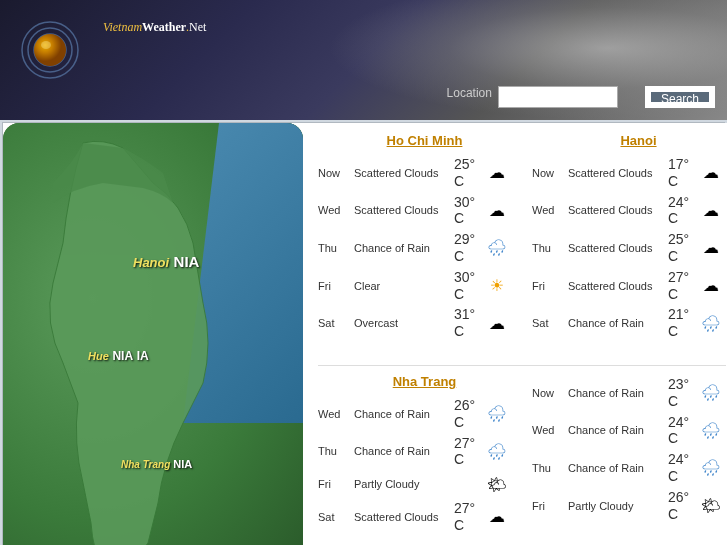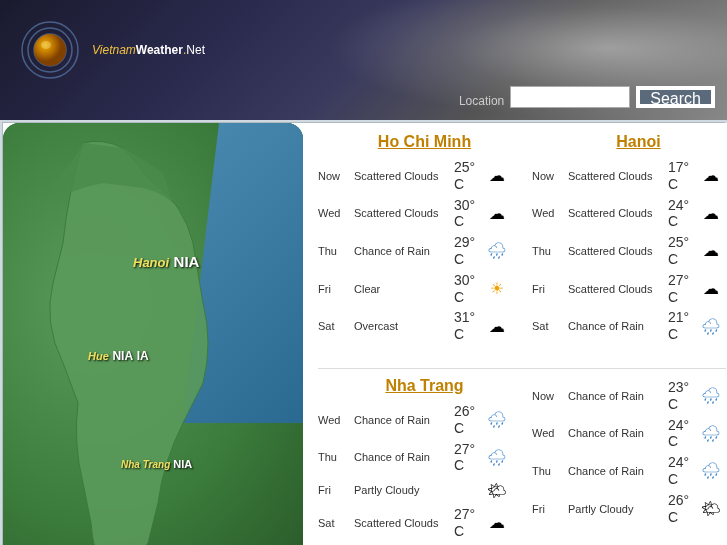--- a/index.html
+++ b/index.html
@@ -28,8 +28,9 @@
       position: absolute;
       top: 20px; left: 20px;
       display: flex;
-      align-items: center;
-      gap: 12px;
+      align-items: flex-start;
+      gap: 23px;
+      font-family: Liberation Serif, serif;
     }
     #logo-vietnam {
       color: #f0c040;

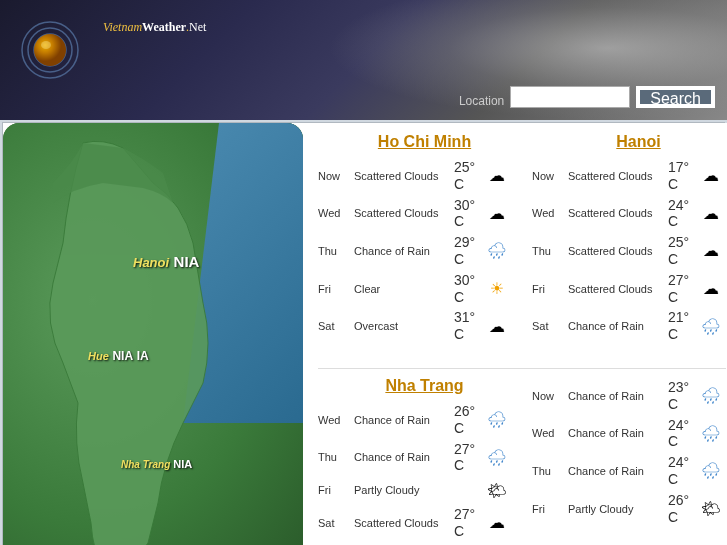--- a/index.html
+++ b/index.html
@@ -52,7 +52,7 @@
       position: absolute;
       bottom: 12px; right: 12px;
       display: flex;
-      align-items: flex-end;
+      align-items: flex-start;
       gap: 6px;
     }
     #search-label {

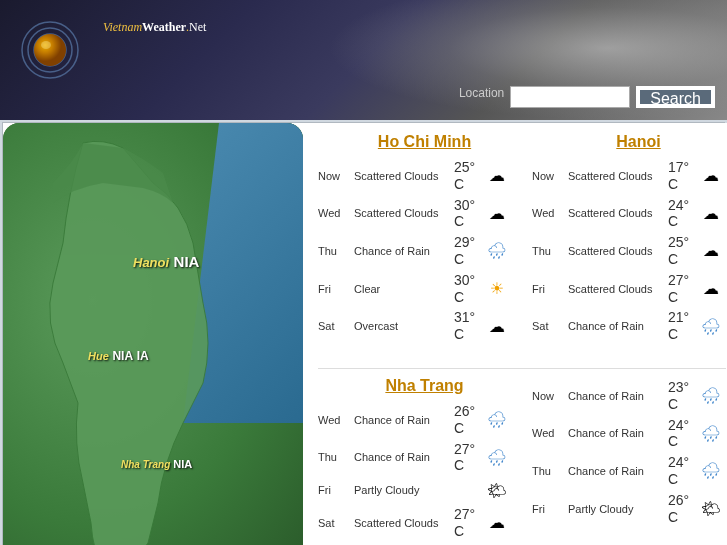--- a/index.html
+++ b/index.html
@@ -72,9 +72,10 @@
       padding: 0 10px;
       background: #5a6a7a;
       color: white;
-      border: 4px solid #ffffff;
+      border: 6px solid #ffffff;
       cursor: pointer;
-      font-size: 16px;
+      font-size: 12px;
+      margin-left: 21px;
     }
 
     

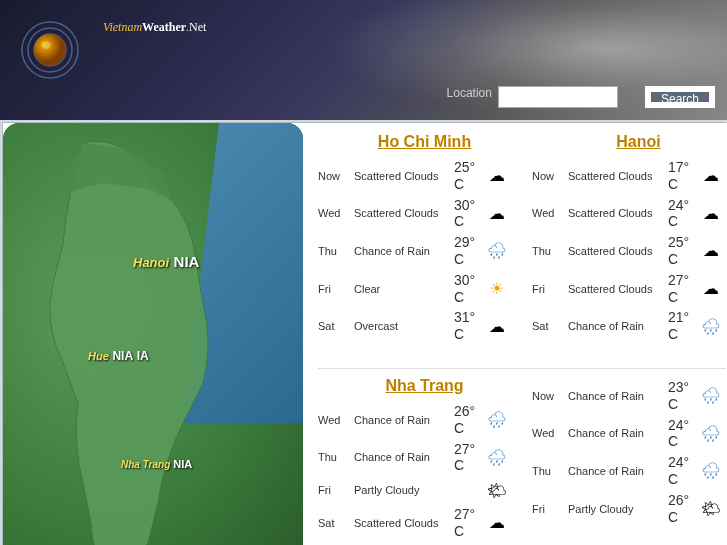--- a/index.html
+++ b/index.html
@@ -156,7 +156,7 @@
     }
     .city-name {
       color: #c08000;
-      font-size: 16px;
+      font-size: 13px;
       font-weight: bold;
       text-decoration: underline;
       cursor: pointer;

